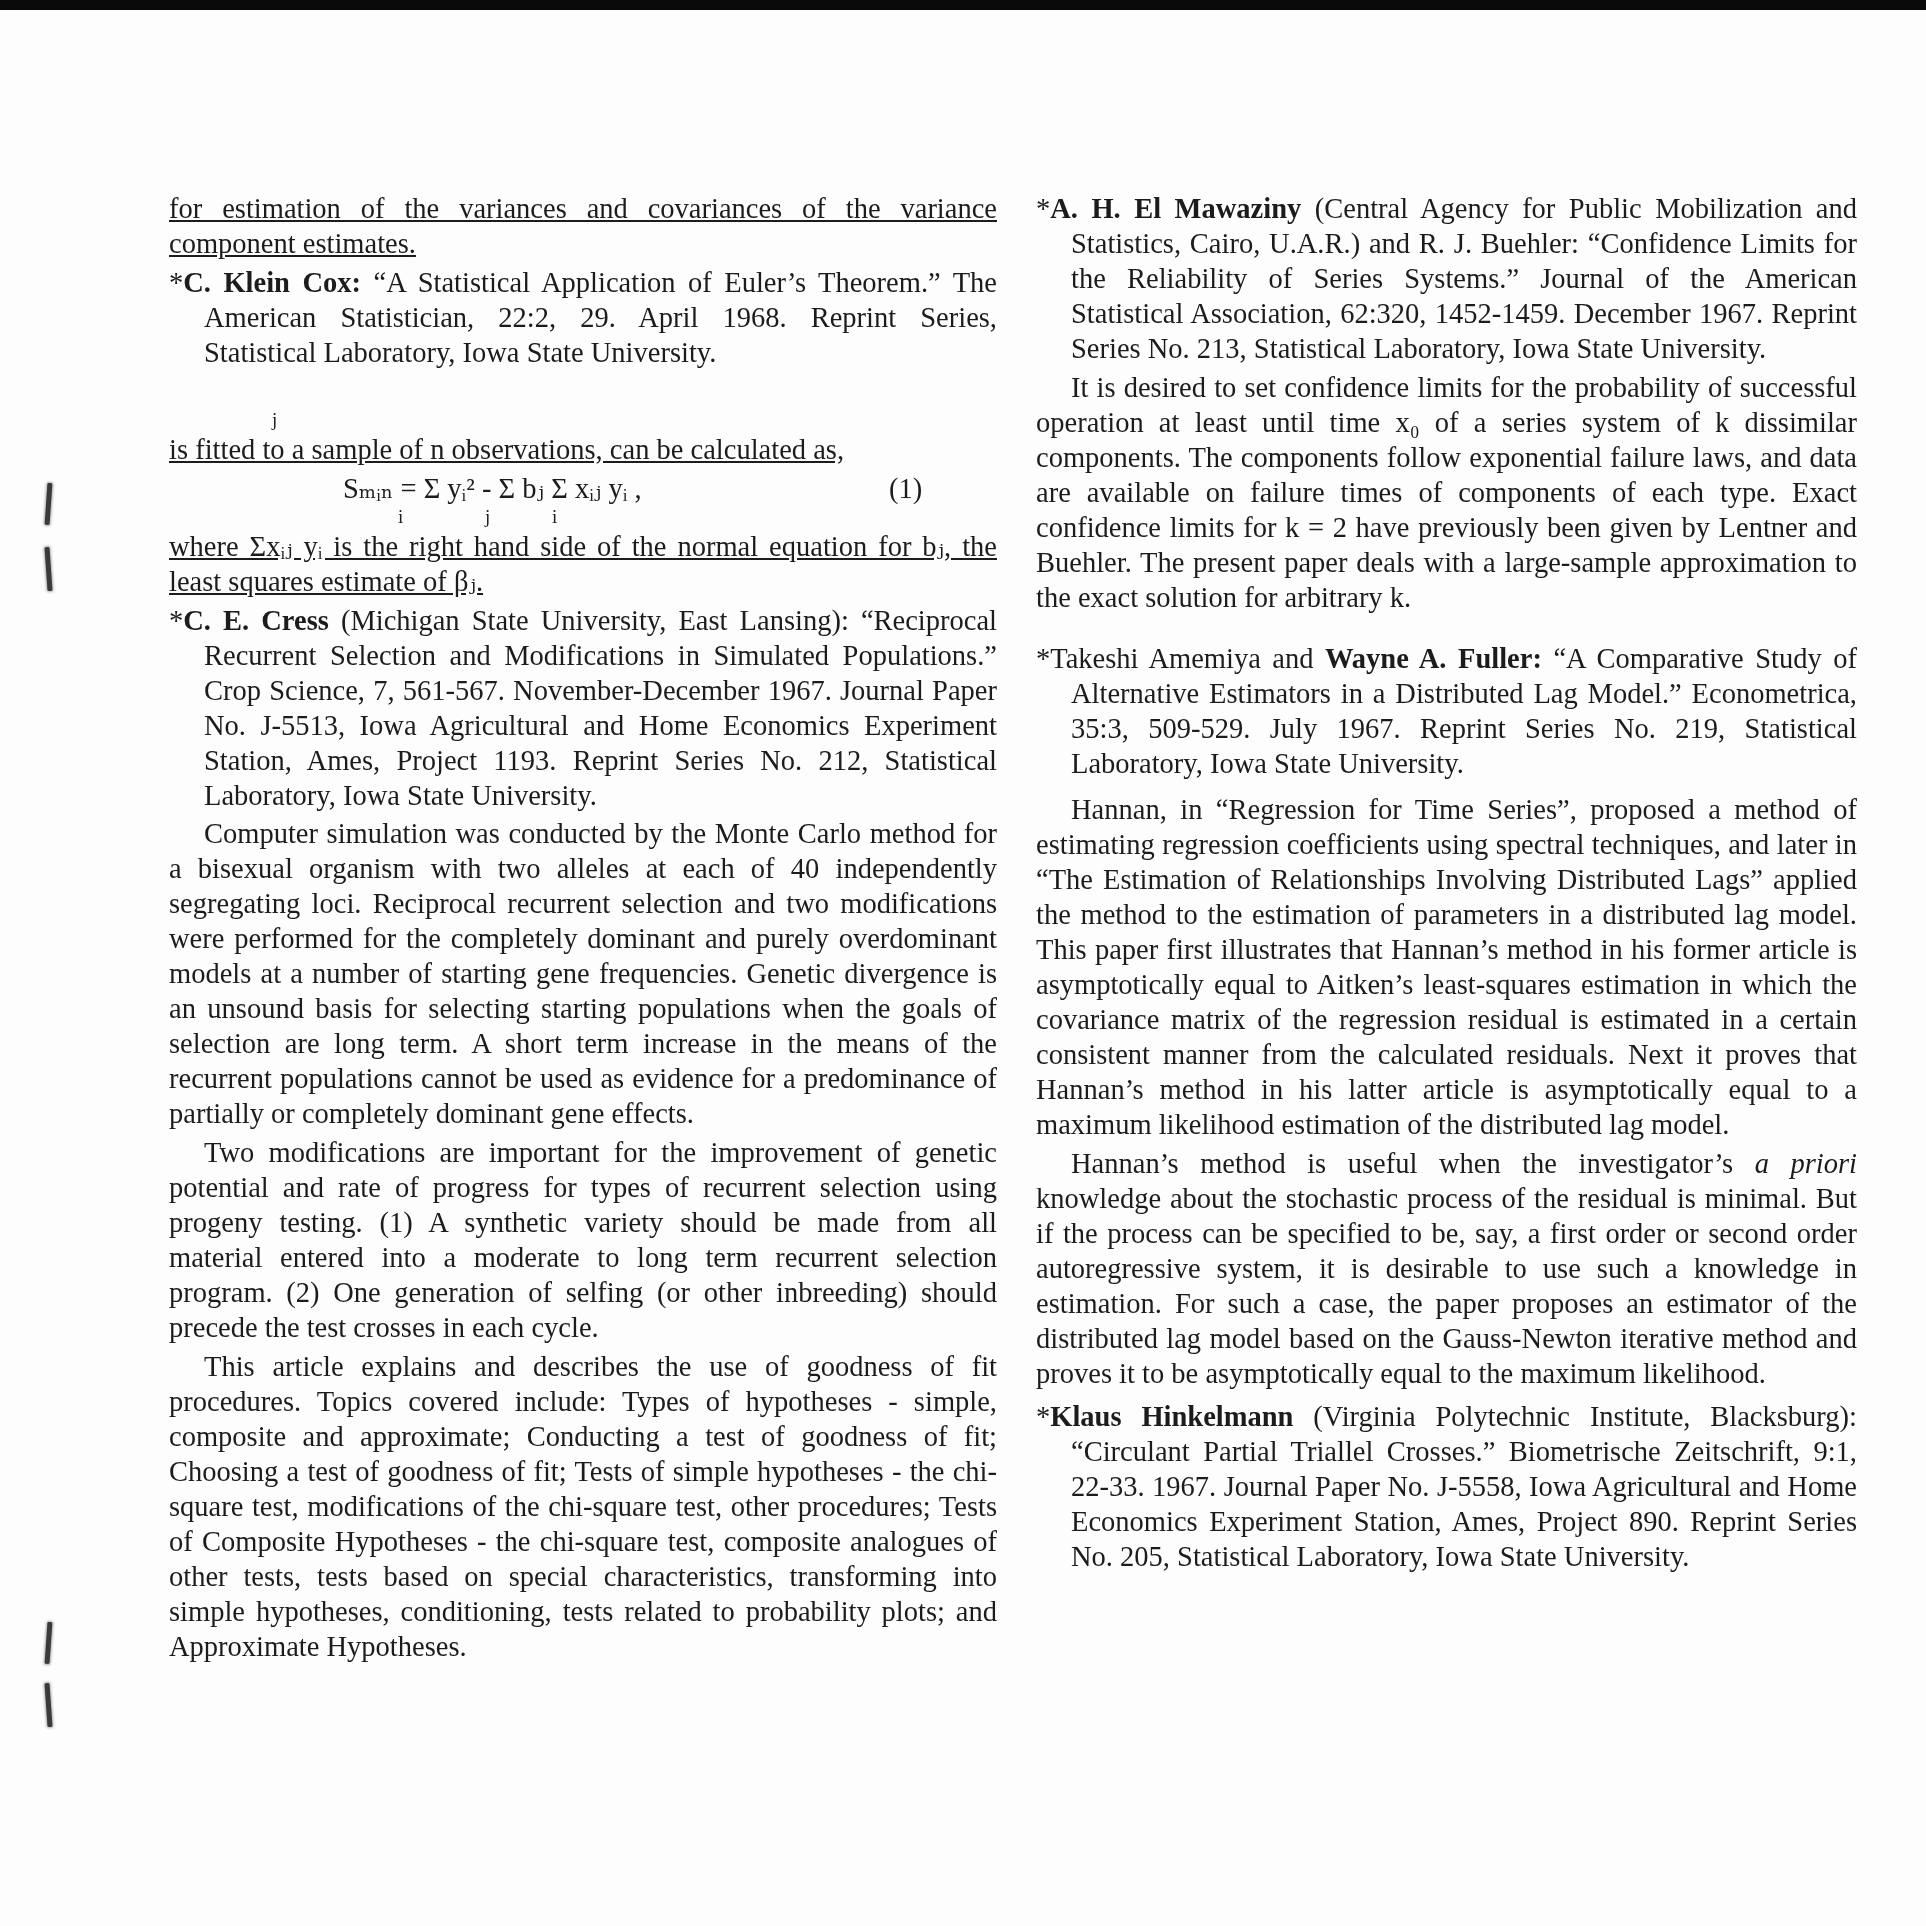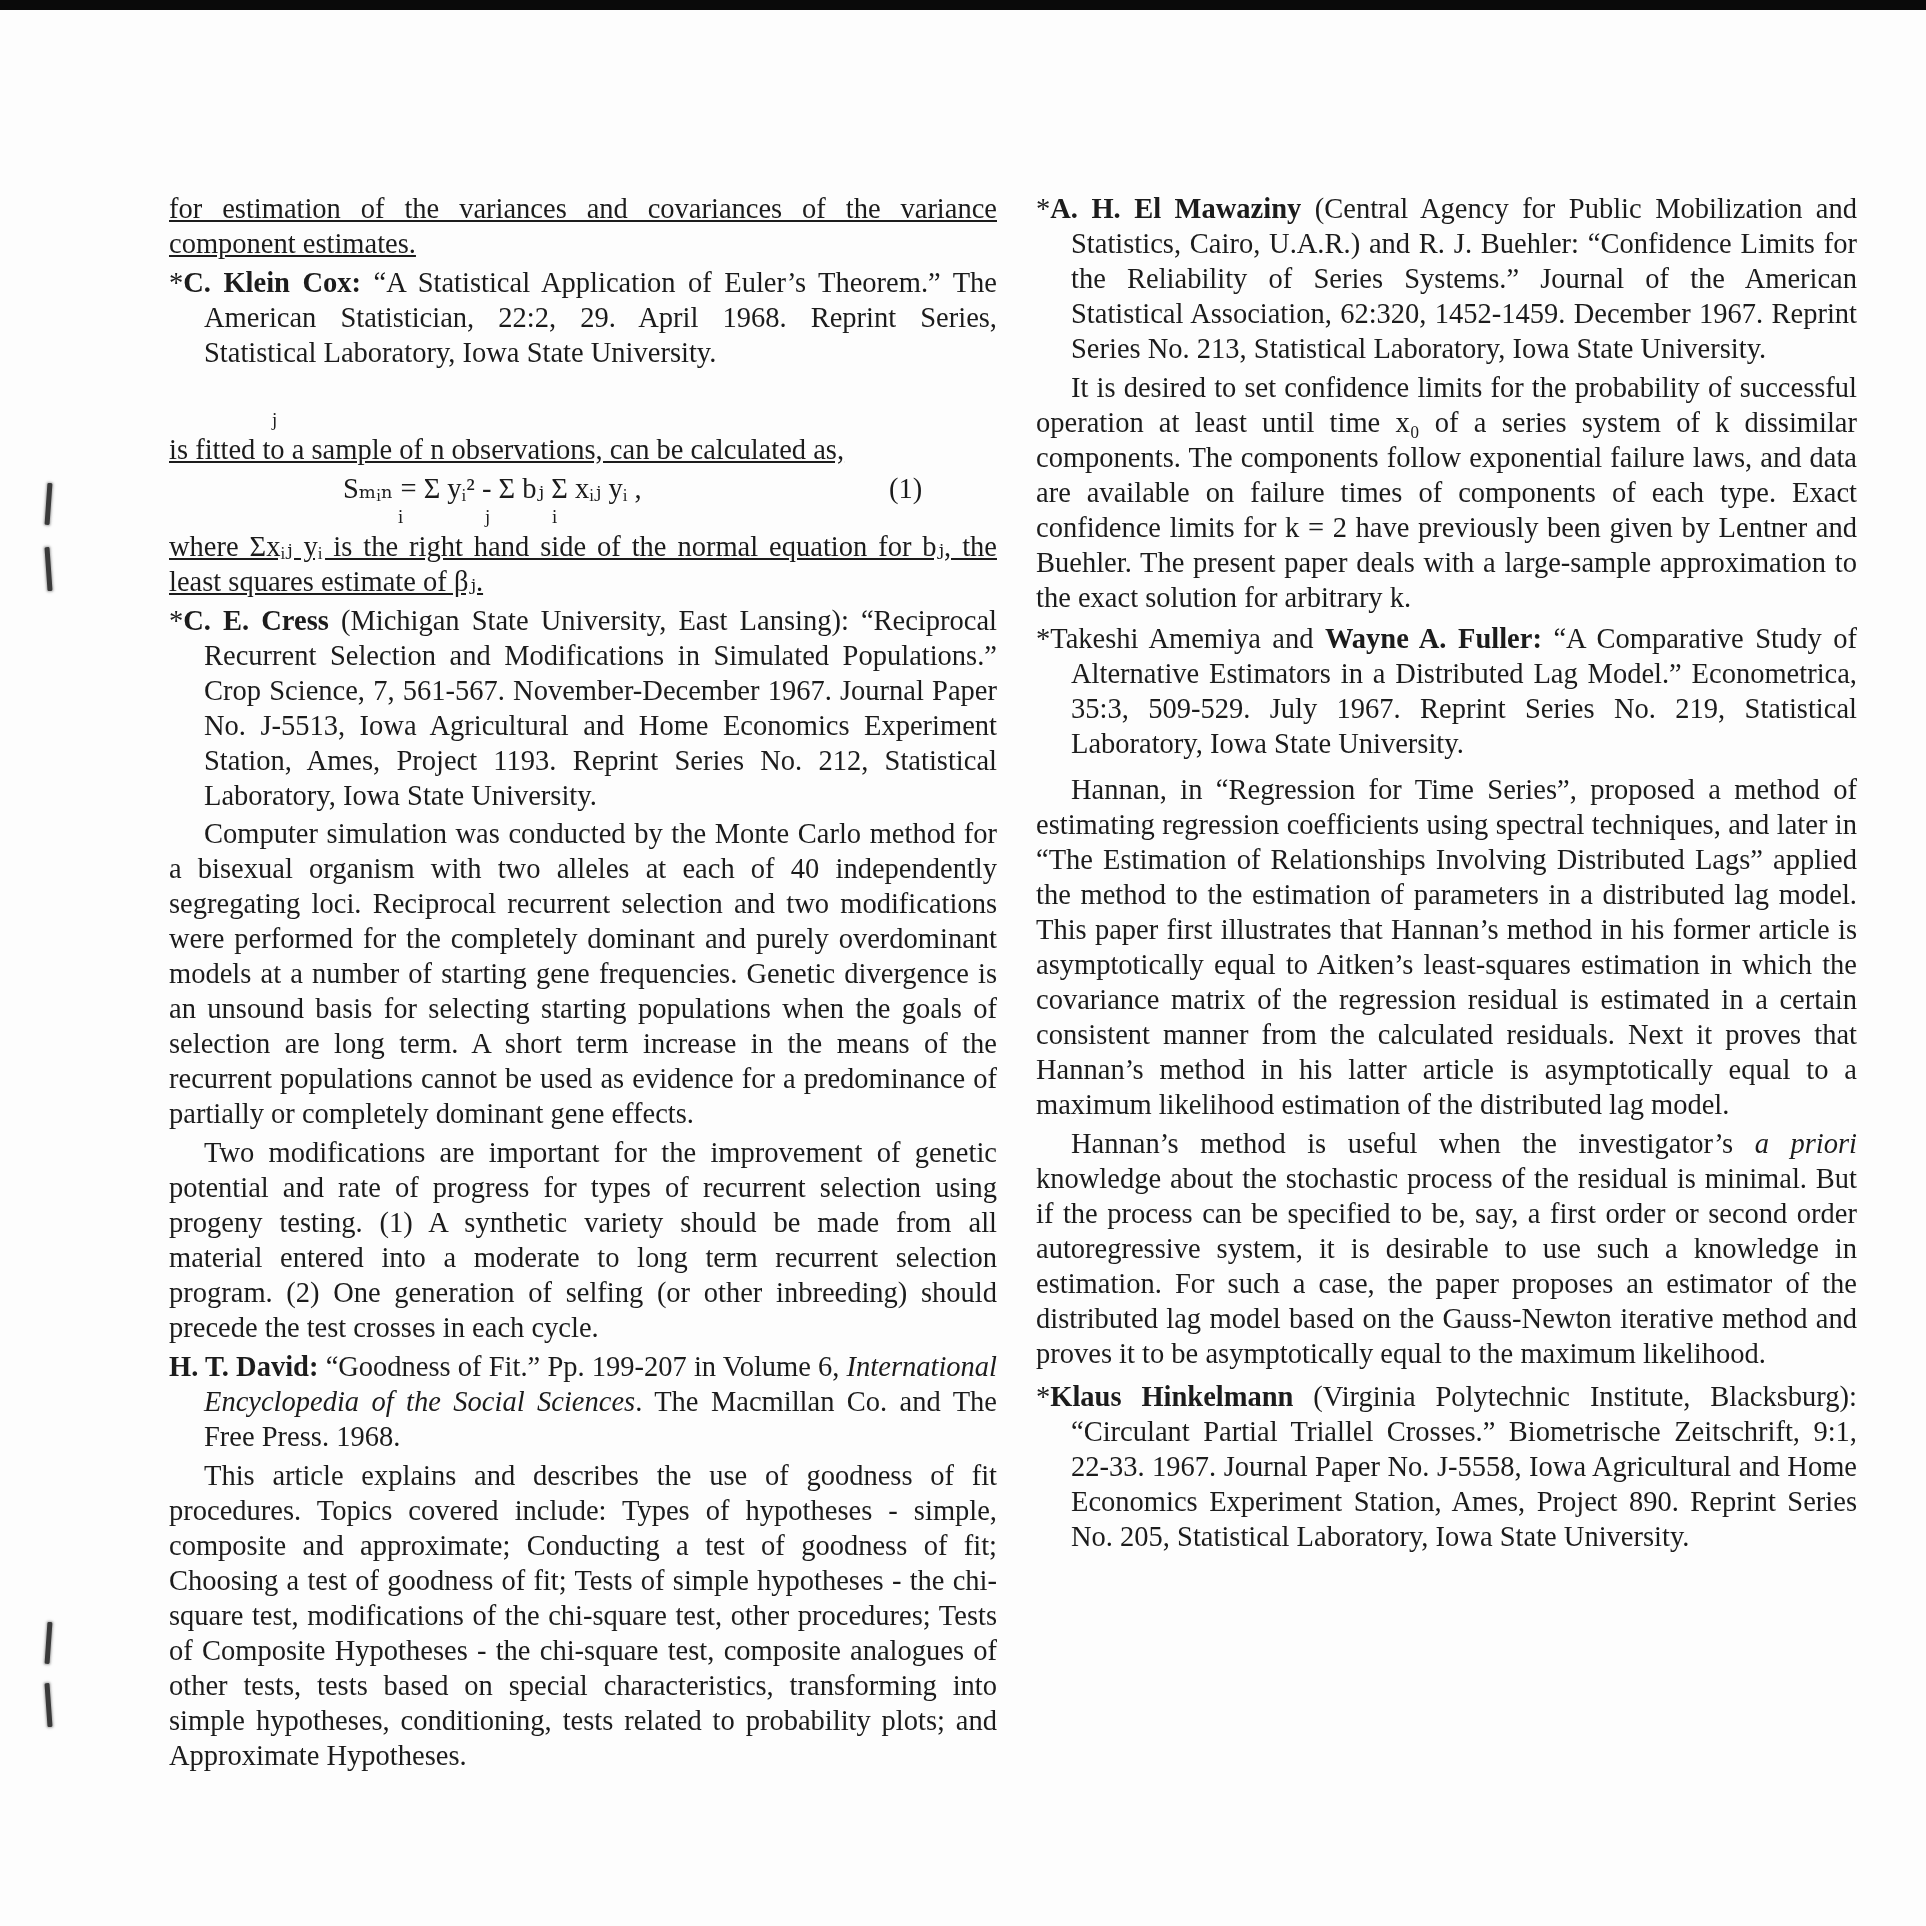--- a/index.html
+++ b/index.html
@@ -89,7 +89,7 @@
     <p class="para">It is desired to set confidence limits for the probability of successful operation at least until time x₀ of a series system of k dissimilar components. The components follow exponential failure laws, and data are available on failure times of components of each type. Exact confidence limits for k = 2 have previously been given by Lentner and Buehler. The present paper deals with a large-sample approximation to the exact solution for arbitrary k.</p>
   </div>
 
-  <div style="margin-top:6px;">
+  <div style="margin-top:26px;">
     <p class="entry"><span>*</span><span>Takeshi Amemiya and </span><span class="author">Wayne A. Fuller:</span><span> “A Comparative Study of Alternative Estimators in a Distributed Lag Model.” Econometrica, 35:3, 509-529. July 1967. Reprint Series No. 219, Statistical Laboratory, Iowa State University.</span></p>
     <p class="para" style="margin-top:11.6px;">Hannan, in “Regression for Time Series”, proposed a method of estimating regression coefficients using spectral techniques, and later in “The Estimation of Relationships Involving Distributed Lags” applied the method to the estimation of parameters in a distributed lag model. This paper first illustrates that Hannan’s method in his former article is asymptotically equal to Aitken’s least-squares estimation in which the covariance matrix of the regression residual is estimated in a certain consistent manner from the calculated residuals. Next it proves that Hannan’s method in his latter article is asymptotically equal to a maximum likelihood estimation of the distributed lag model.</p>
     <p class="para"><span>Hannan’s method is useful when the investigator’s </span><span class="ital">a priori</span><span> knowledge about the stochastic process of the residual is minimal. But if the process can be specified to be, say, a first order or second order autoregressive system, it is desirable to use such a knowledge in estimation. For such a case, the paper proposes an estimator of the distributed lag model based on the Gauss-Newton iterative method and proves it to be asymptotically equal to the maximum likelihood.</span></p>

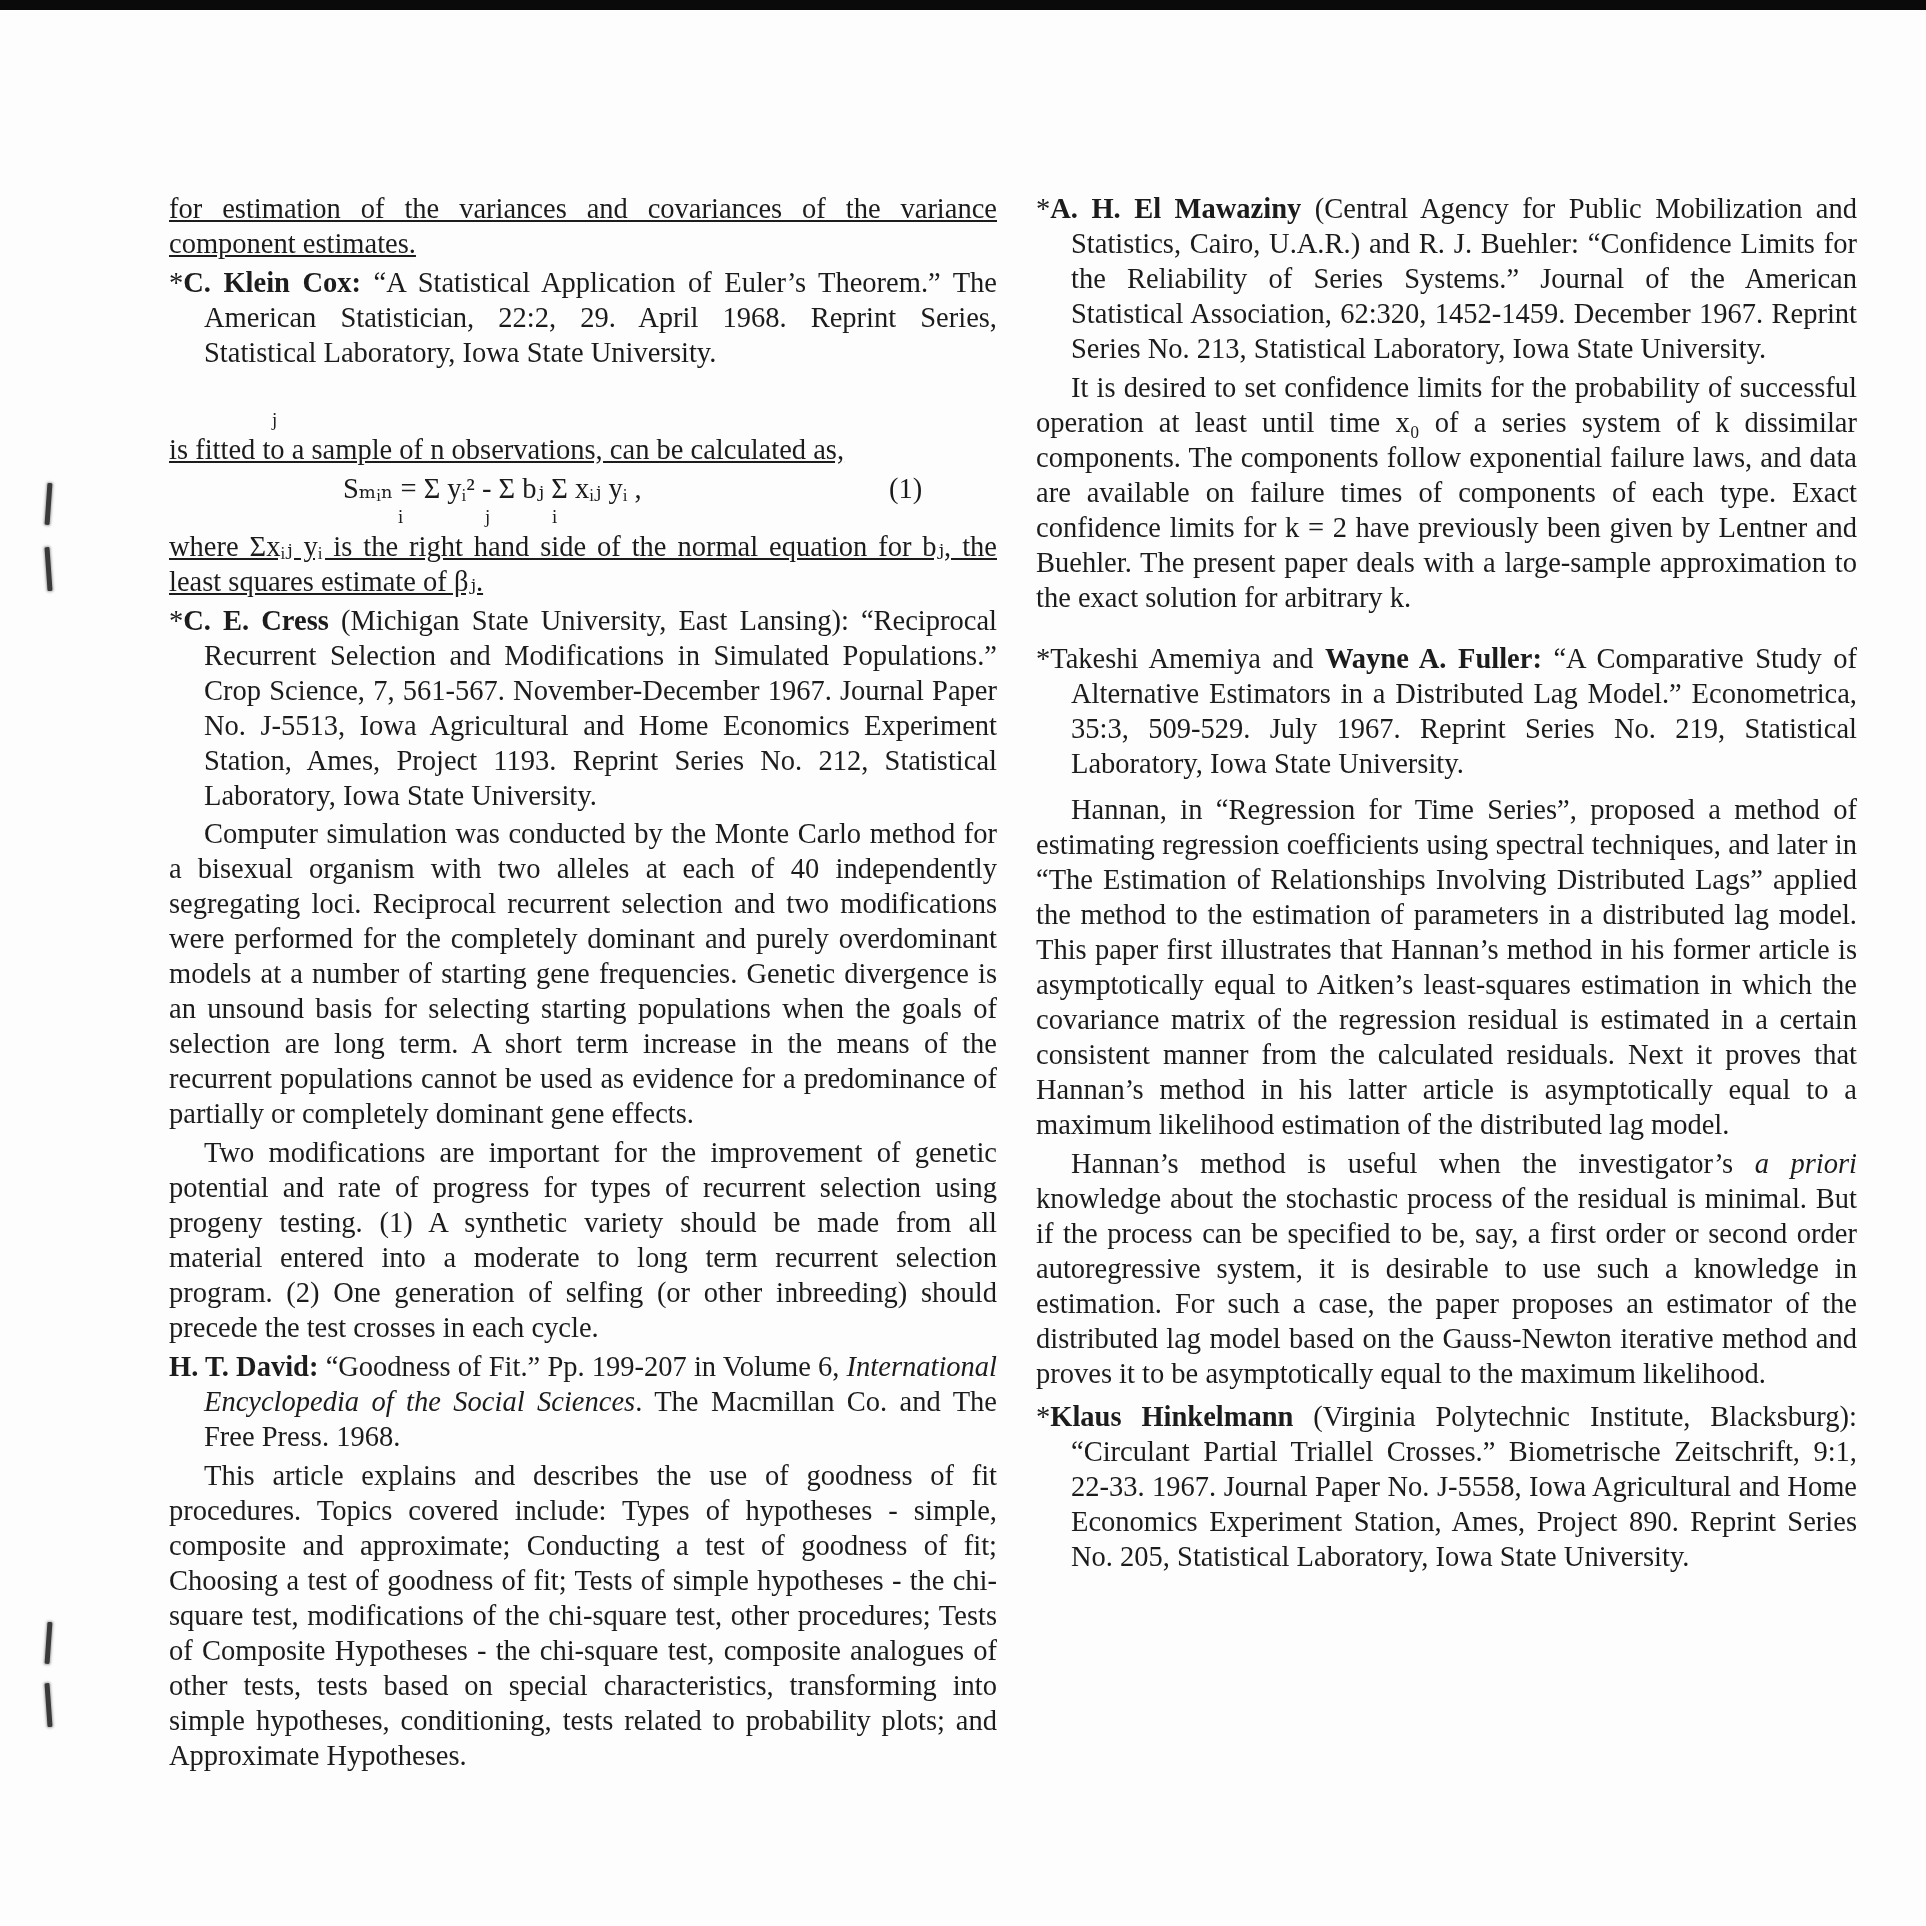--- a/index.html
+++ b/index.html
@@ -77,7 +77,6 @@
   </div>
 
   <div>
-    <p class="entry"><span class="author">H. T. David:</span><span> “Goodness of Fit.” Pp. 199-207 in Volume 6, </span><span class="ital">International Encyclopedia of the Social Sciences</span><span>. The Macmillan Co. and The Free Press. 1968.</span></p>
     <p class="para">This article explains and describes the use of goodness of fit procedures. Topics covered include: Types of hypotheses - simple, composite and approximate; Conducting a test of goodness of fit; Choosing a test of goodness of fit; Tests of simple hypotheses - the chi-square test, modifications of the chi-square test, other procedures; Tests of Composite Hypotheses - the chi-square test, composite analogues of other tests, tests based on special characteristics, transforming into simple hypotheses, conditioning, tests related to probability plots; and Approximate Hypotheses.</p>
   </div>
 </div>

